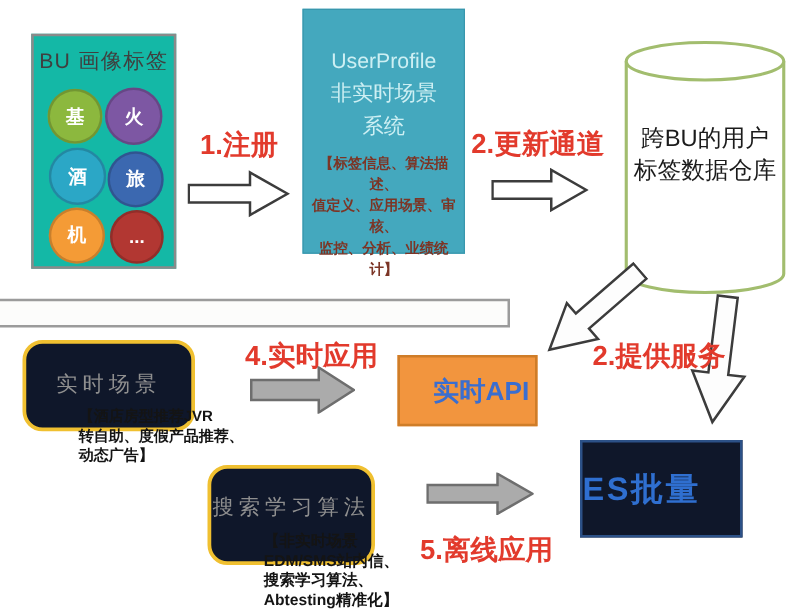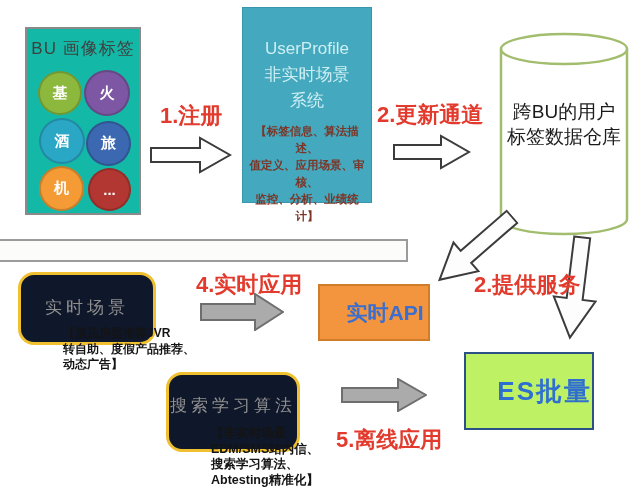--- a/index.html
+++ b/index.html
@@ -44,8 +44,8 @@
   
   .api-box{left:318px;top:284px;width:112px;height:57px;background:#f2953e;border:2px solid #cf7d28;box-sizing:border-box;
     display:flex;align-items:center;justify-content:center;color:#3a6ed0;font-size:21px;font-weight:bold;padding-left:22px;}
-  .es-box{left:464px;top:352px;width:130px;height:78px;background:#bef264;border:2px solid #2c5187;box-sizing:border-box;
-    display:flex;align-items:center;justify-content:flex-end;color:#2f6fd0;font-size:26px;font-weight:bold;letter-spacing:2px;}
+  .es-box{left:464px;top:352px;width:130px;height:78px;background:#0f172a;border:2px solid #2c5187;box-sizing:border-box;
+    display:flex;align-items:center;justify-content:flex-start;color:#2f6fd0;font-size:26px;font-weight:bold;letter-spacing:2px;}
 </style>
 </head>
 <body>

